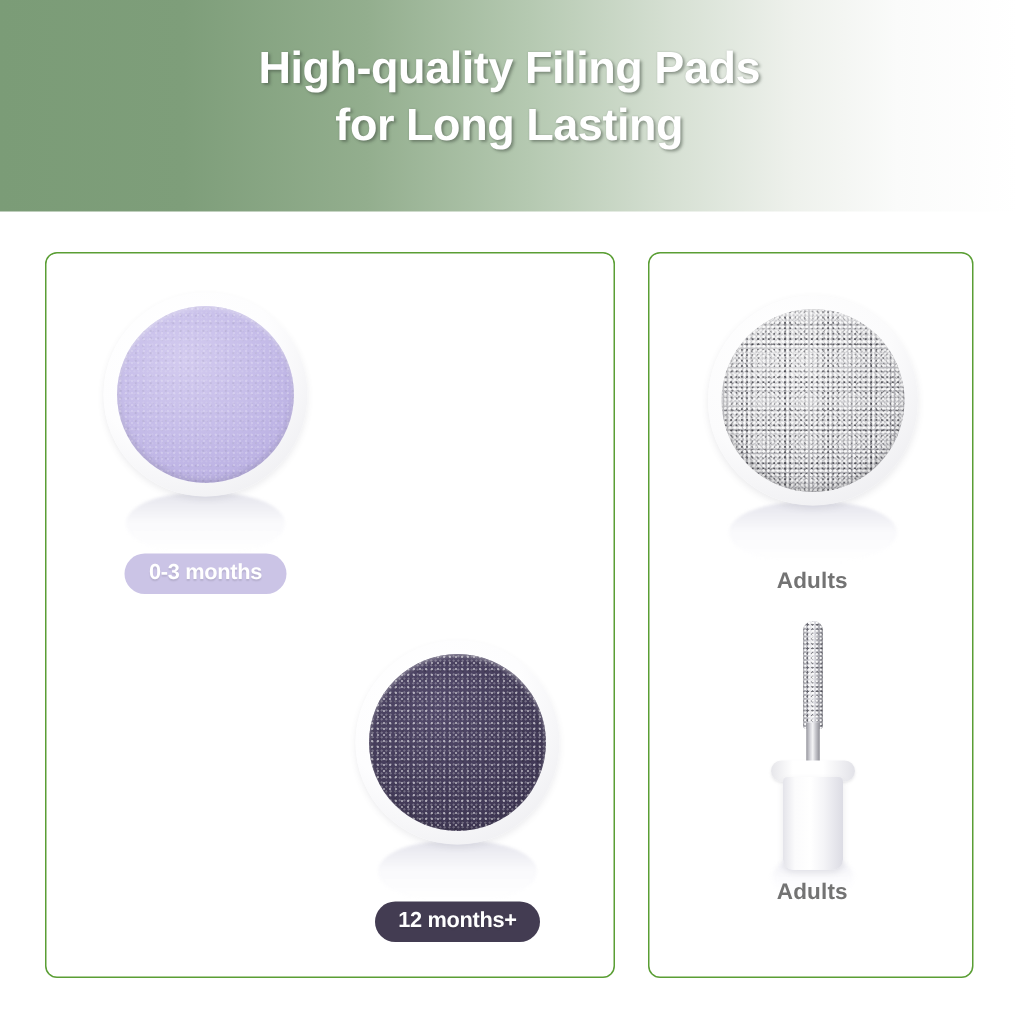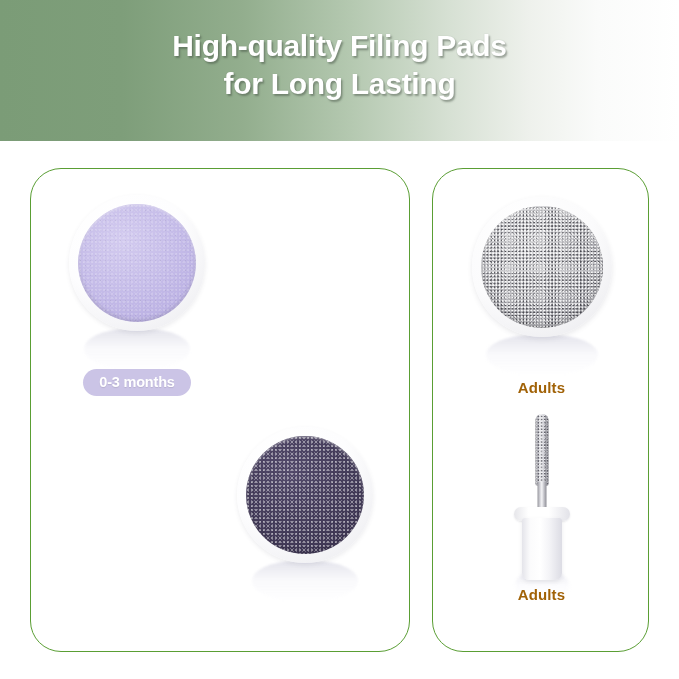--- a/index.html
+++ b/index.html
@@ -59,7 +59,7 @@
   .card {
     position: absolute;
     border: 1.6px solid #5a9e34;
-    border-radius: 31px;
+    border-radius: 8px;
     background: #ffffff;
   }
 

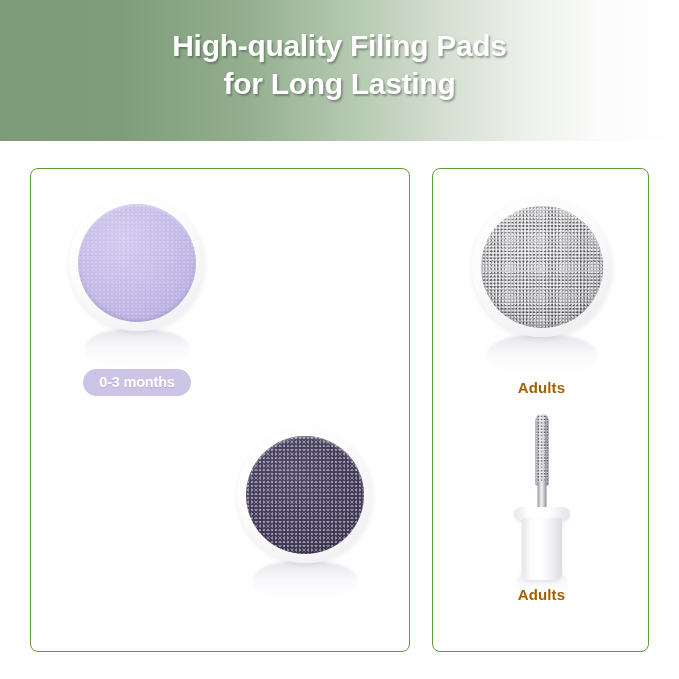--- a/index.html
+++ b/index.html
@@ -162,7 +162,7 @@
   }
 
   .adult-label {
-    color: #a16207;
+    color: #737373;
     font-size: 15px;
     font-weight: 700;
     letter-spacing: 0.1px;

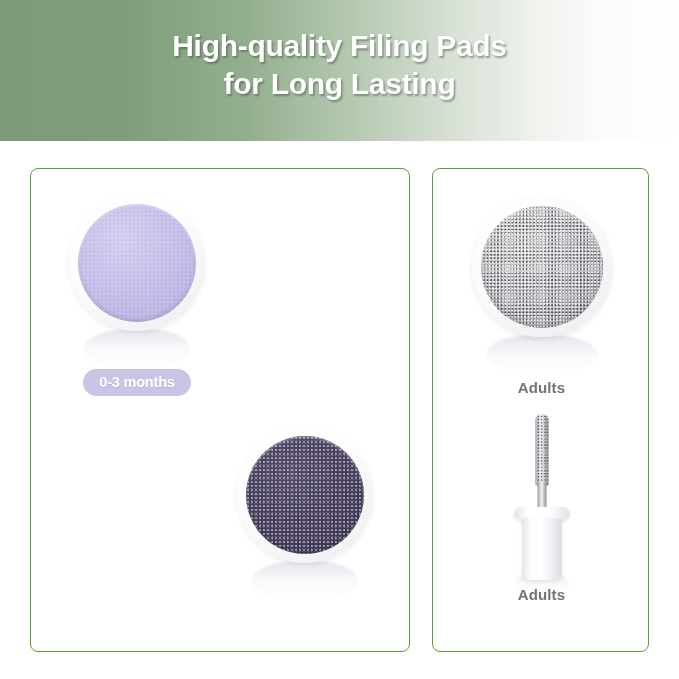--- a/index.html
+++ b/index.html
@@ -331,6 +331,7 @@
           </div>
         </div>
       </div>
+      <span class="pad-label" style="background:#433c52;">12 months+</span>
     </div>
 
   </div>

